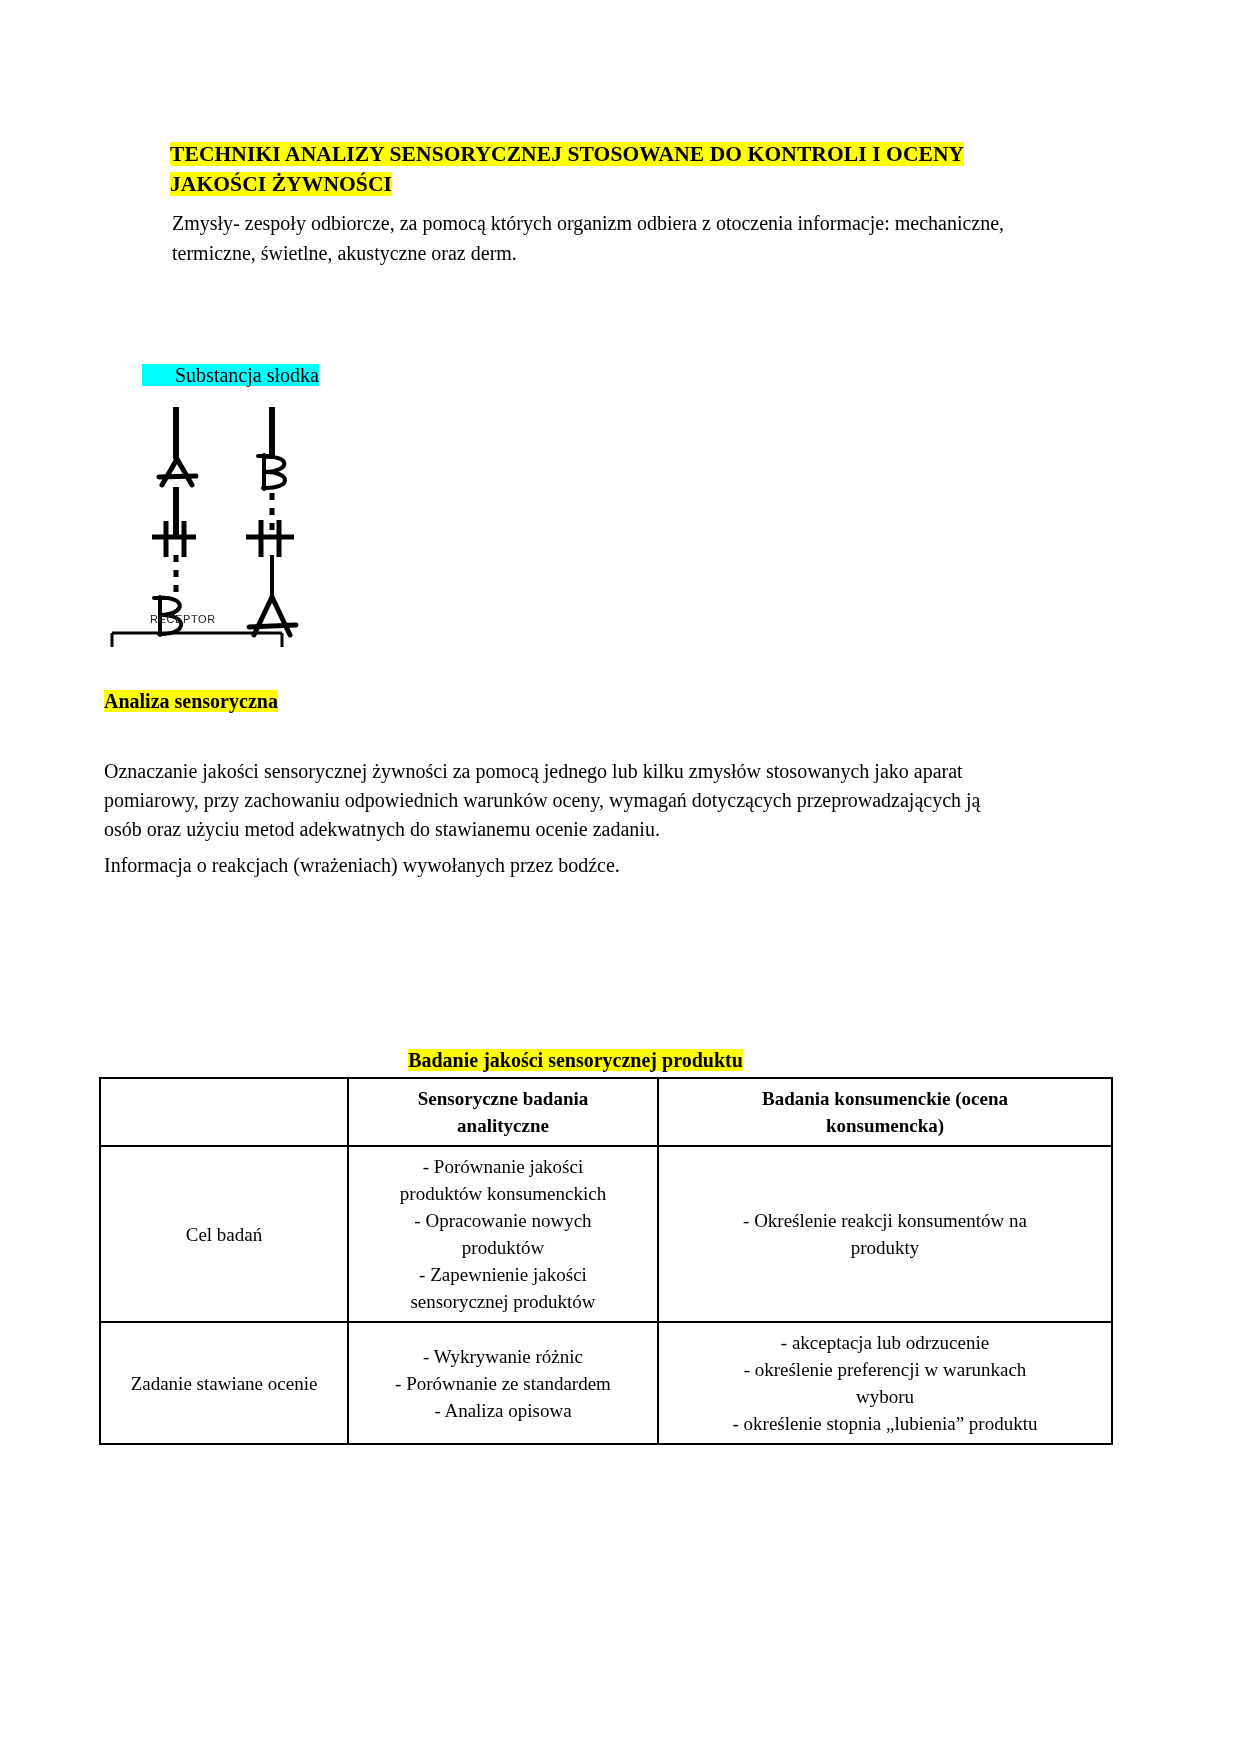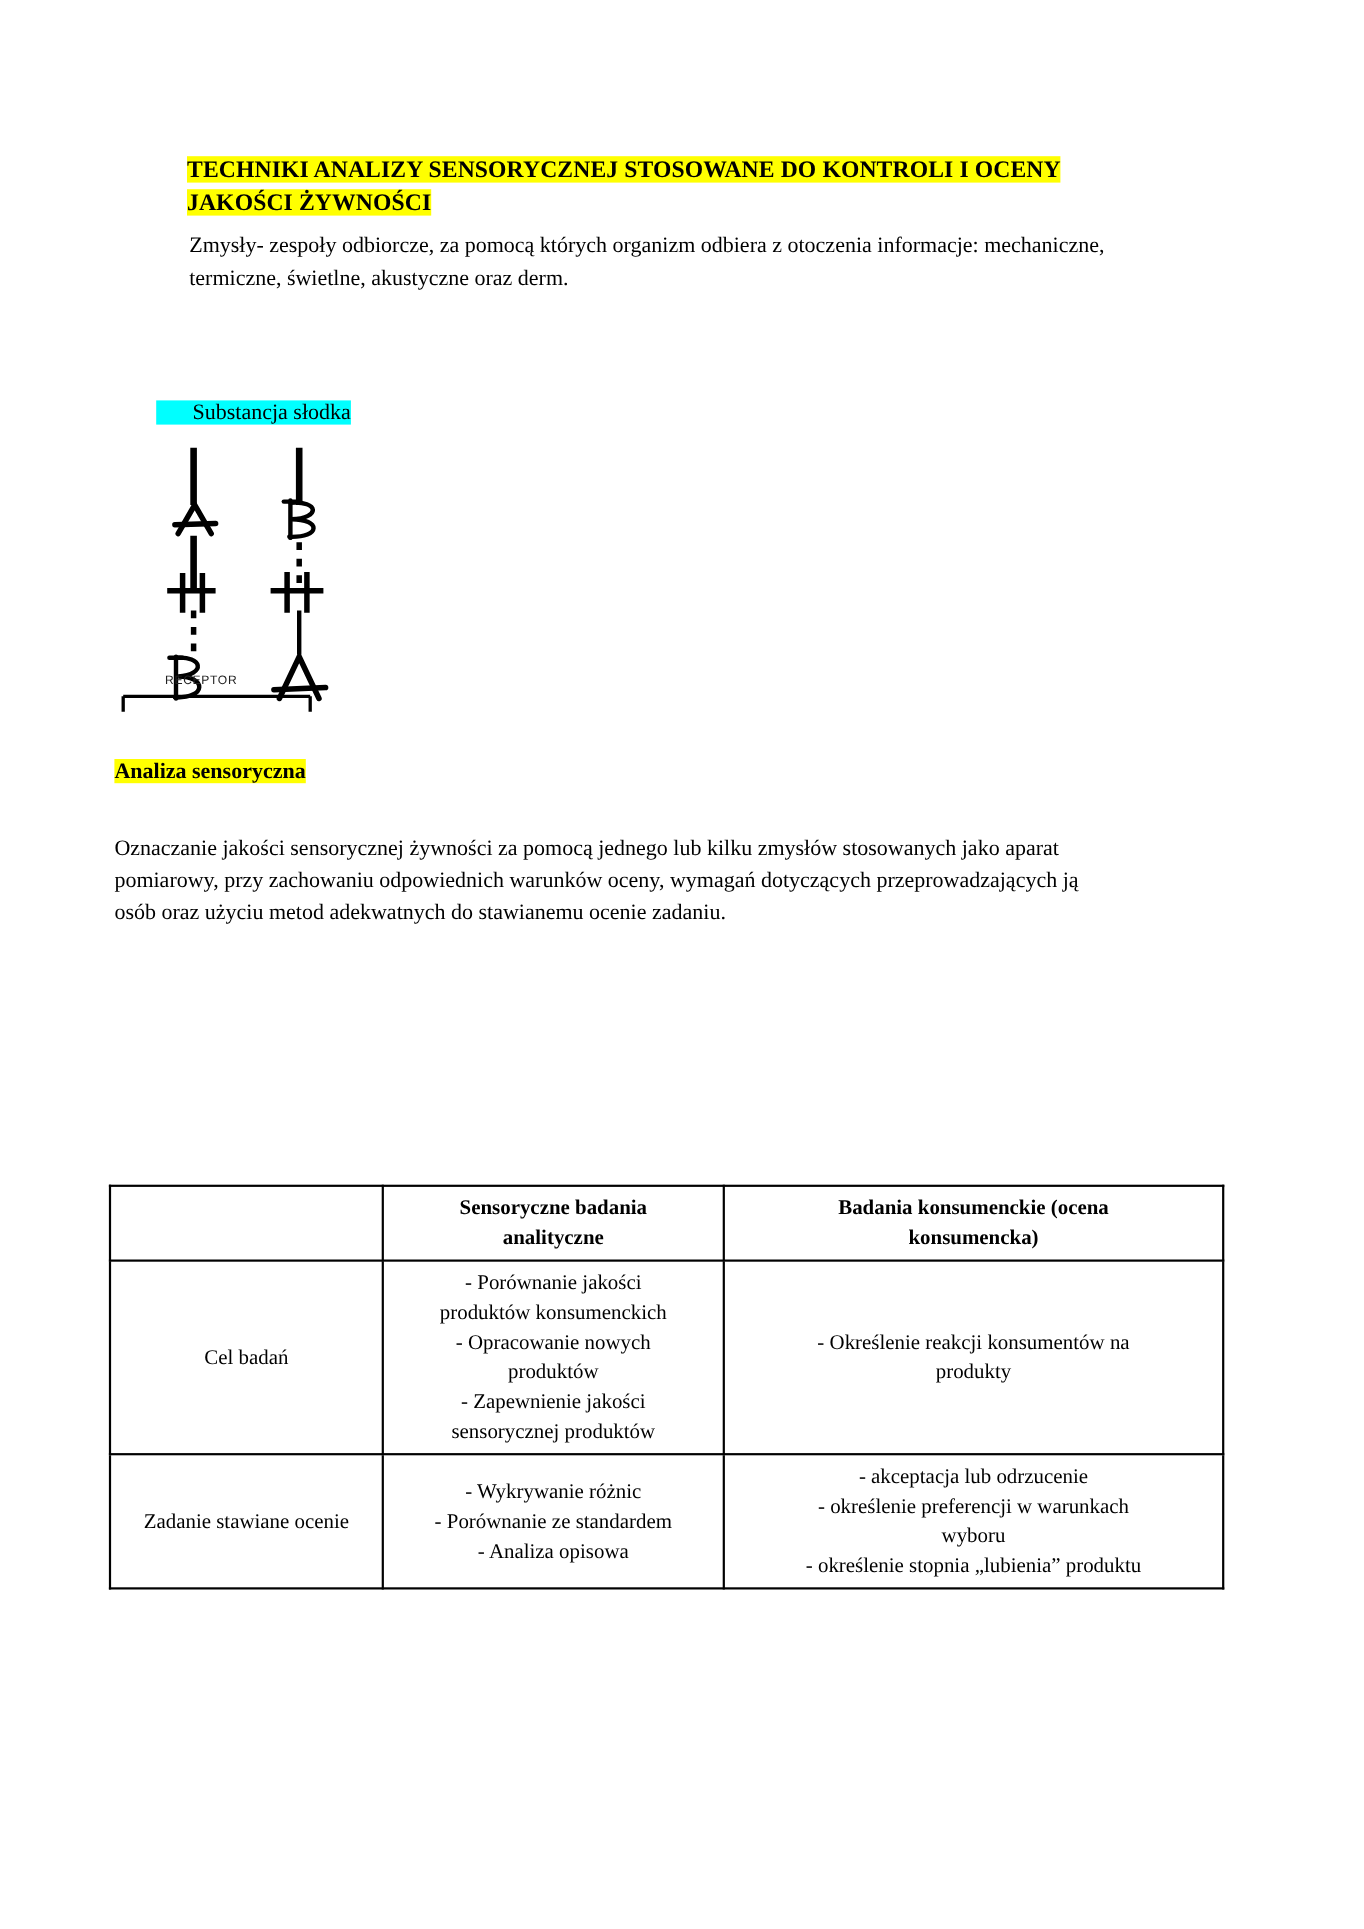--- a/index.html
+++ b/index.html
@@ -255,6 +255,7 @@
   <div class="h-analiza"><span class="hl-yellow">Analiza sensoryczna</span></div>
   <div class="p-analiza">Oznaczanie jakości sensorycznej żywności za pomocą jednego lub kilku zmysłów stosowanych jako aparat pomiarowy, przy zachowaniu odpowiednich warunków oceny, wymagań dotyczących przeprowadzających ją osób oraz użyciu metod adekwatnych do stawianemu ocenie zadaniu.</div>
 
+  <div class="p-specyfika">Informacja o reakcjach (wrażeniach) wywołanych przez bodźce.</div>
 
 
   <table class="main-table">

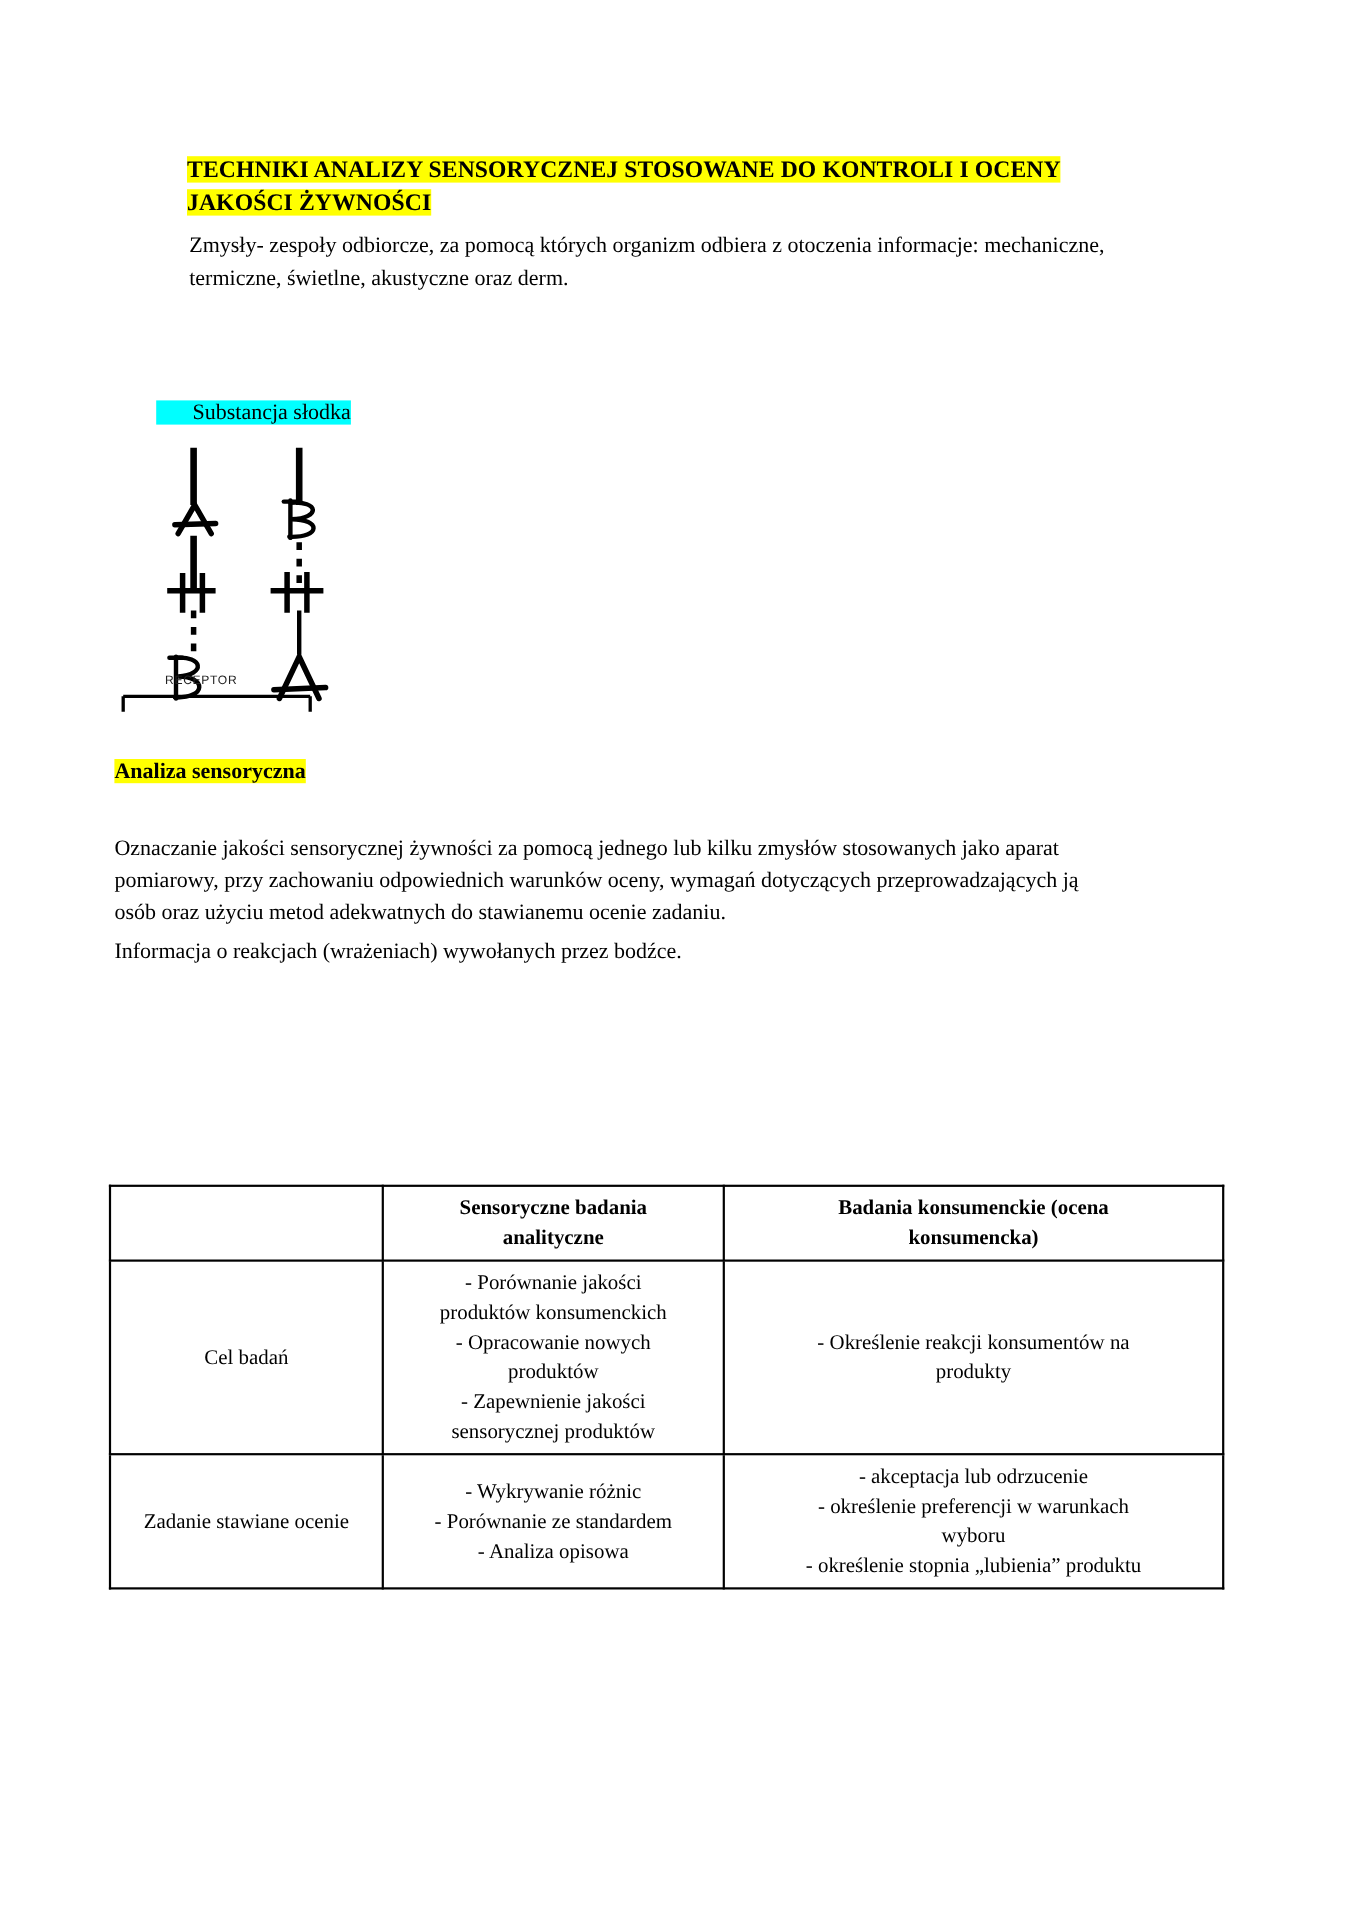--- a/index.html
+++ b/index.html
@@ -257,6 +257,7 @@
 
   <div class="p-specyfika">Informacja o reakcjach (wrażeniach) wywołanych przez bodźce.</div>
 
+  <div class="h-badanie"><span class="hl-yellow">Badanie jakości sensorycznej produktu</span></div>
 
   <table class="main-table">
     <colgroup>

